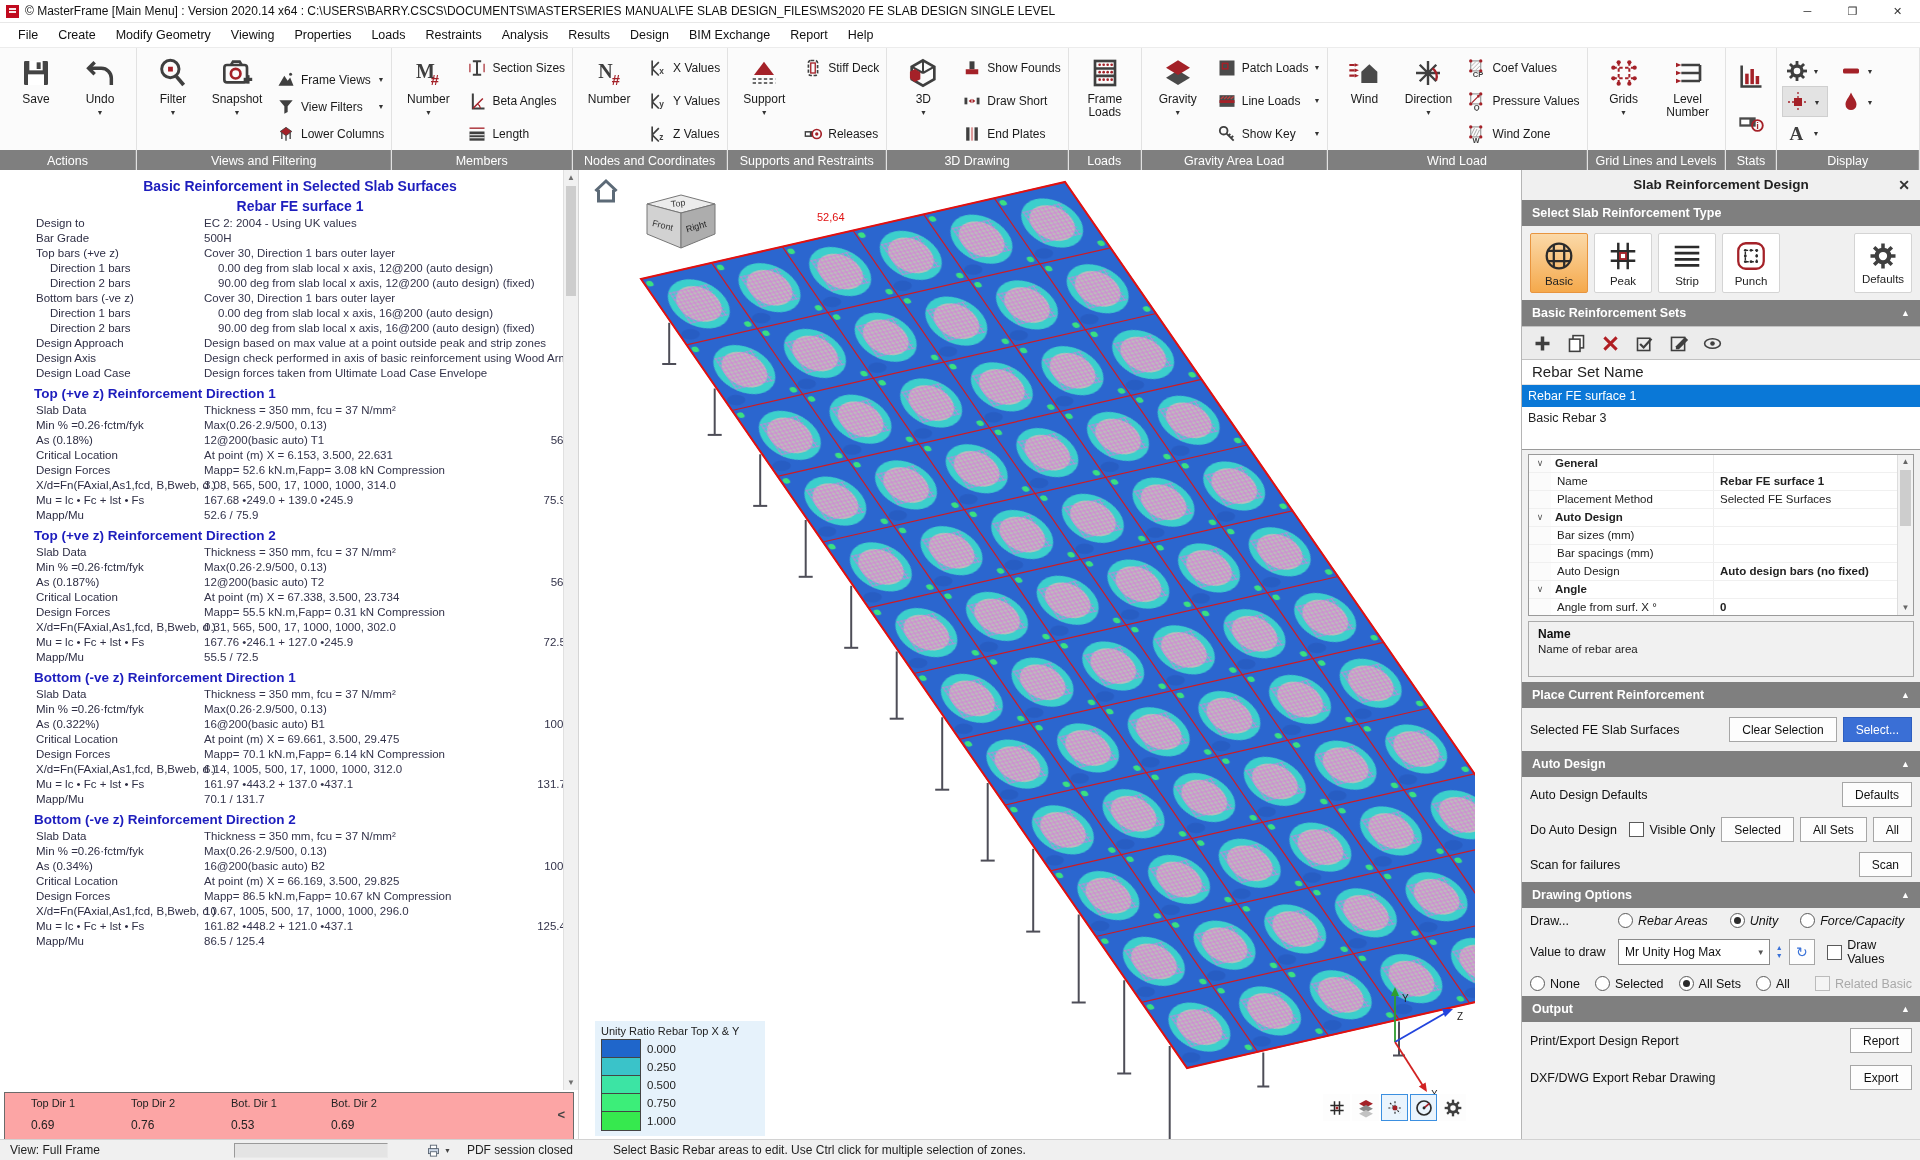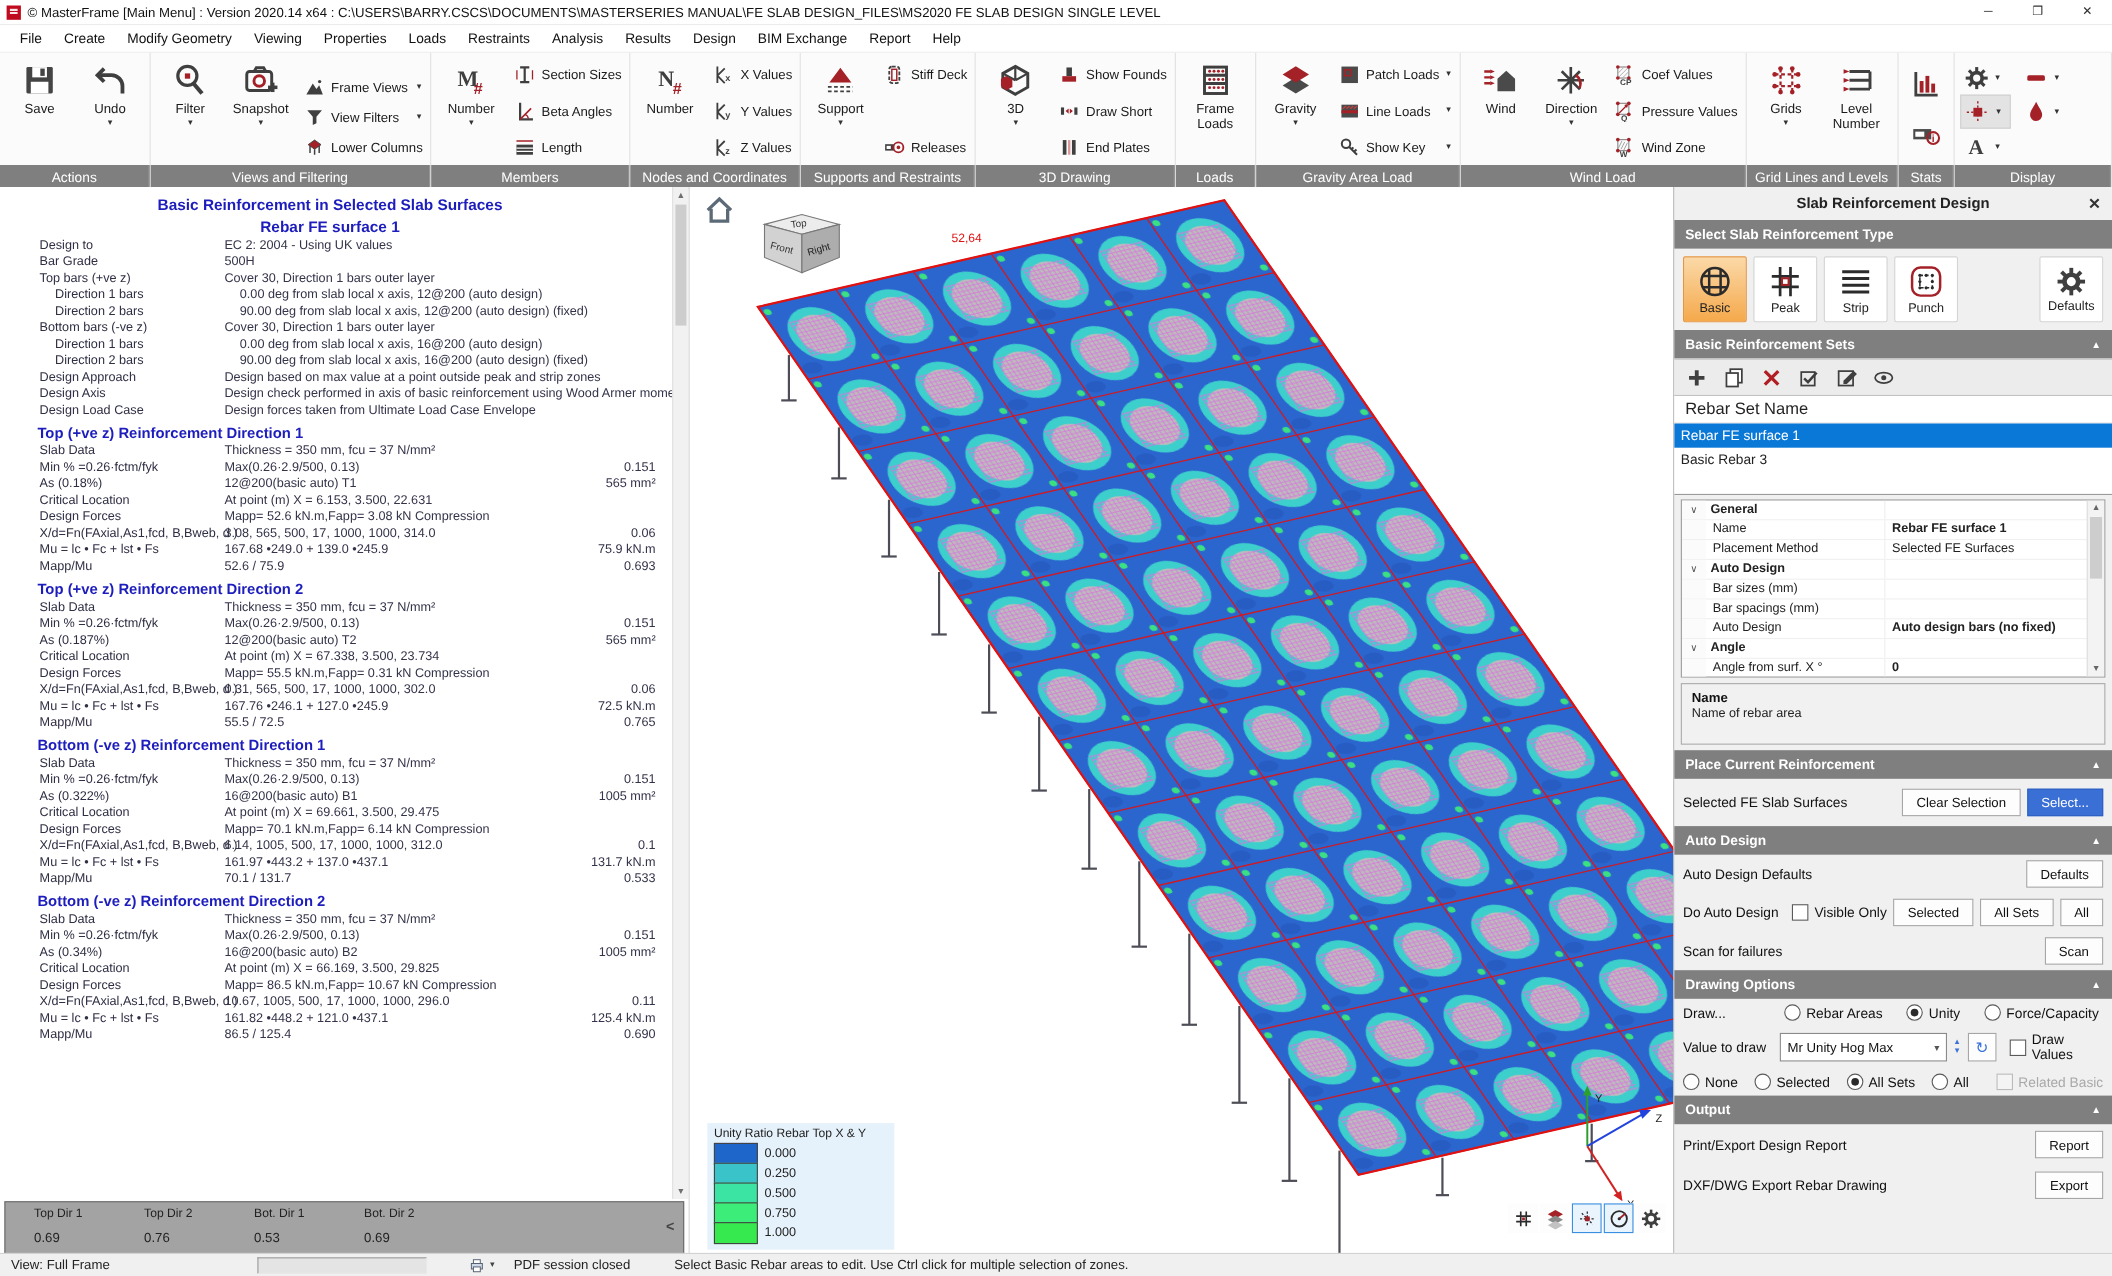--- a/index.html
+++ b/index.html
@@ -42,7 +42,7 @@
 
   
   .main{position:absolute;top:170px;left:0;right:0;bottom:20px;display:flex;}
-  .leftpane{position:relative;width:626px;background:#fff;flex:0 0 auto;}
+  .leftpane{position:relative;width:578px;background:#fff;flex:0 0 auto;}
   .viewport{position:relative;flex:1;background:#fff;border-left:1px solid #d5d5d5;overflow:hidden;}
   .rightpane{width:398px;flex:0 0 auto;background:#f0f0f0;border-left:1px solid #b5b5b5;overflow:hidden;}
 

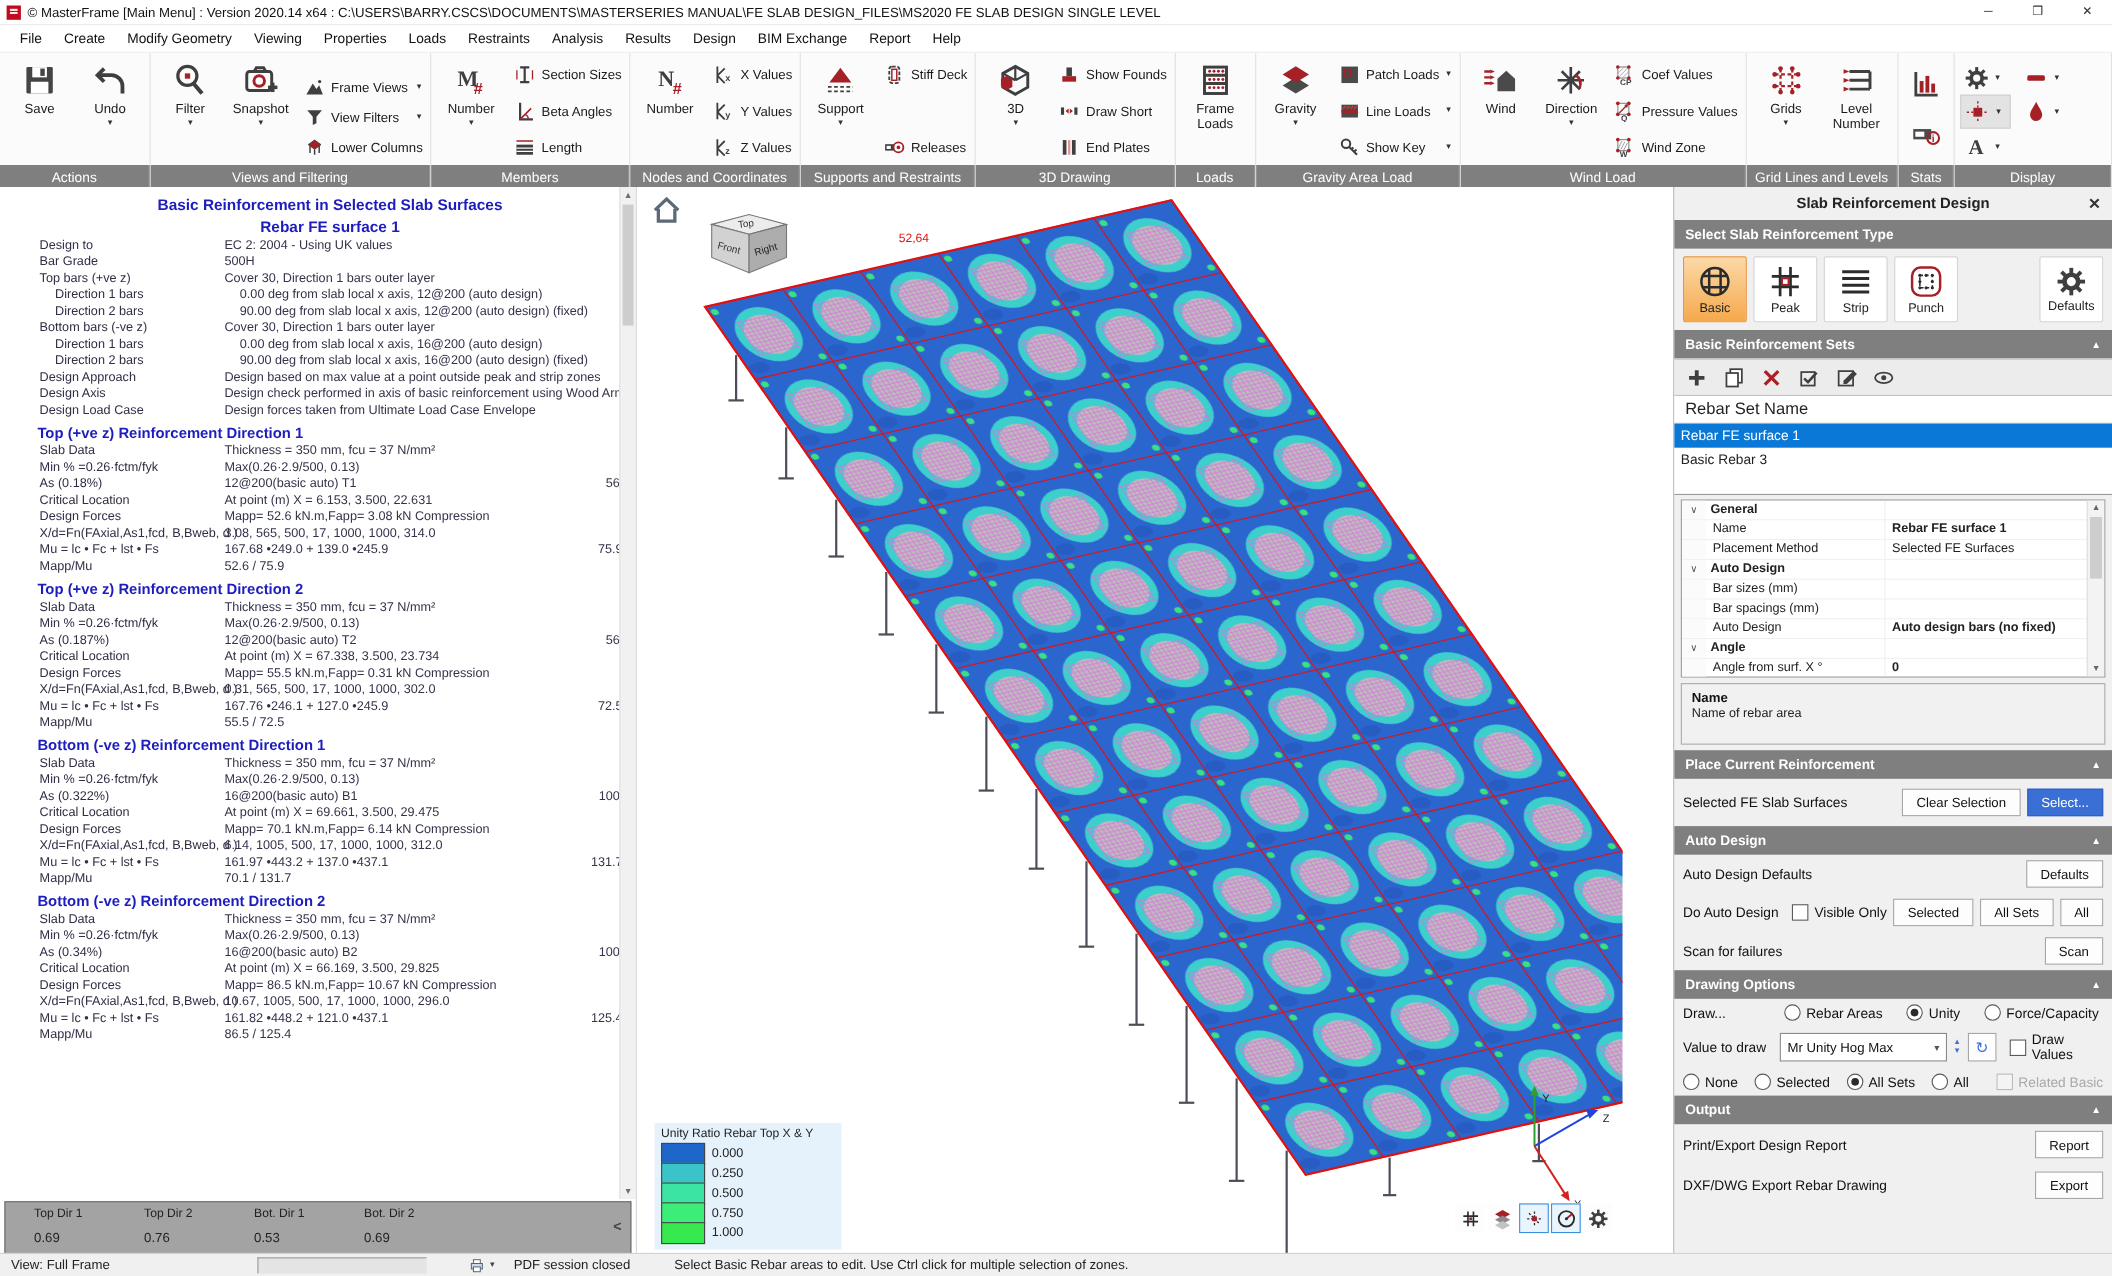--- a/index.html
+++ b/index.html
@@ -1312,7 +1312,7 @@
       <div id="dr">
           <div class="draw-row">
             <span class="dl">Draw...</span>
-            <span style="display: flex; gap: 22px; flex: 1 1 0%; justify-content: flex-end; padding-right: 4px;">
+            <span style="display: flex; gap: 22px; flex: 1 1 0%; justify-content: flex-start; padding-right: 4px; font-style: italic;">
               <span class="radiowrap">
                 <span class="radio"></span>
                 <span>Rebar Areas</span>

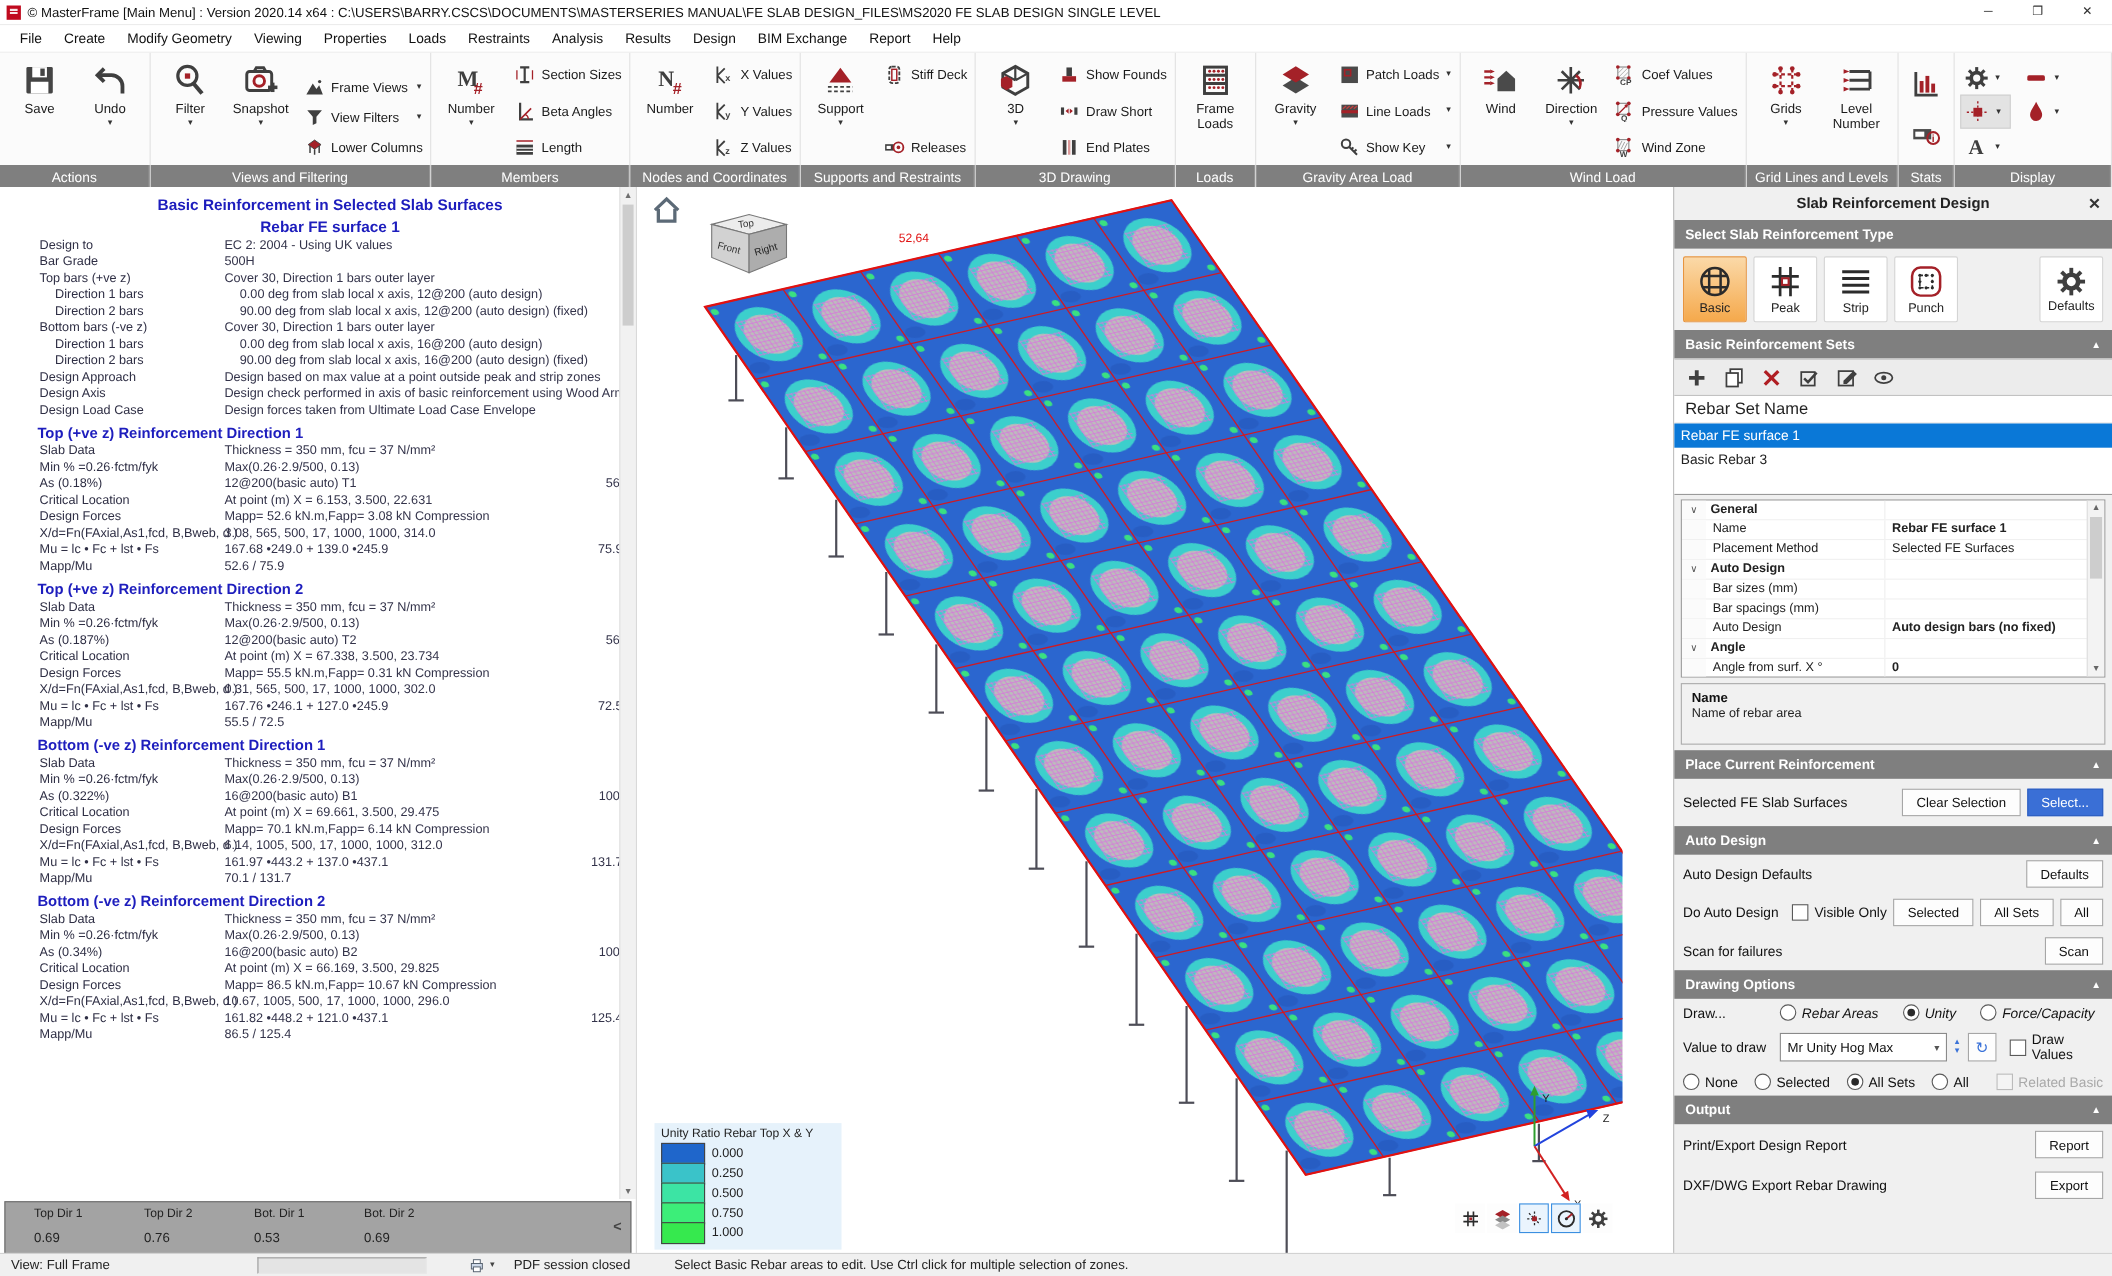--- a/index.html
+++ b/index.html
@@ -65,7 +65,7 @@
   .lscroll .arr{position:absolute;left:0;width:14px;height:15px;font-size:8px;color:#6f6f6f;text-align:center;line-height:15px;}
   .lscroll .thumb{position:absolute;left:2px;top:16px;width:10px;height:110px;background:#cdcdcd;}
 
-  .summary{position:absolute;left:4px;right:4px;bottom:0;height:46px;border:1px solid #6b6b6b;background:#a3a3a3;}
+  .summary{position:absolute;left:4px;right:4px;bottom:0;height:46px;border:1px solid #6b6b6b;background:#fca5a5;}
   .sum-col{position:absolute;top:4px;}
   .sum-h{font-size:11px;color:#222;}
   .sum-v{font-size:12px;color:#222;margin-top:9px;}

